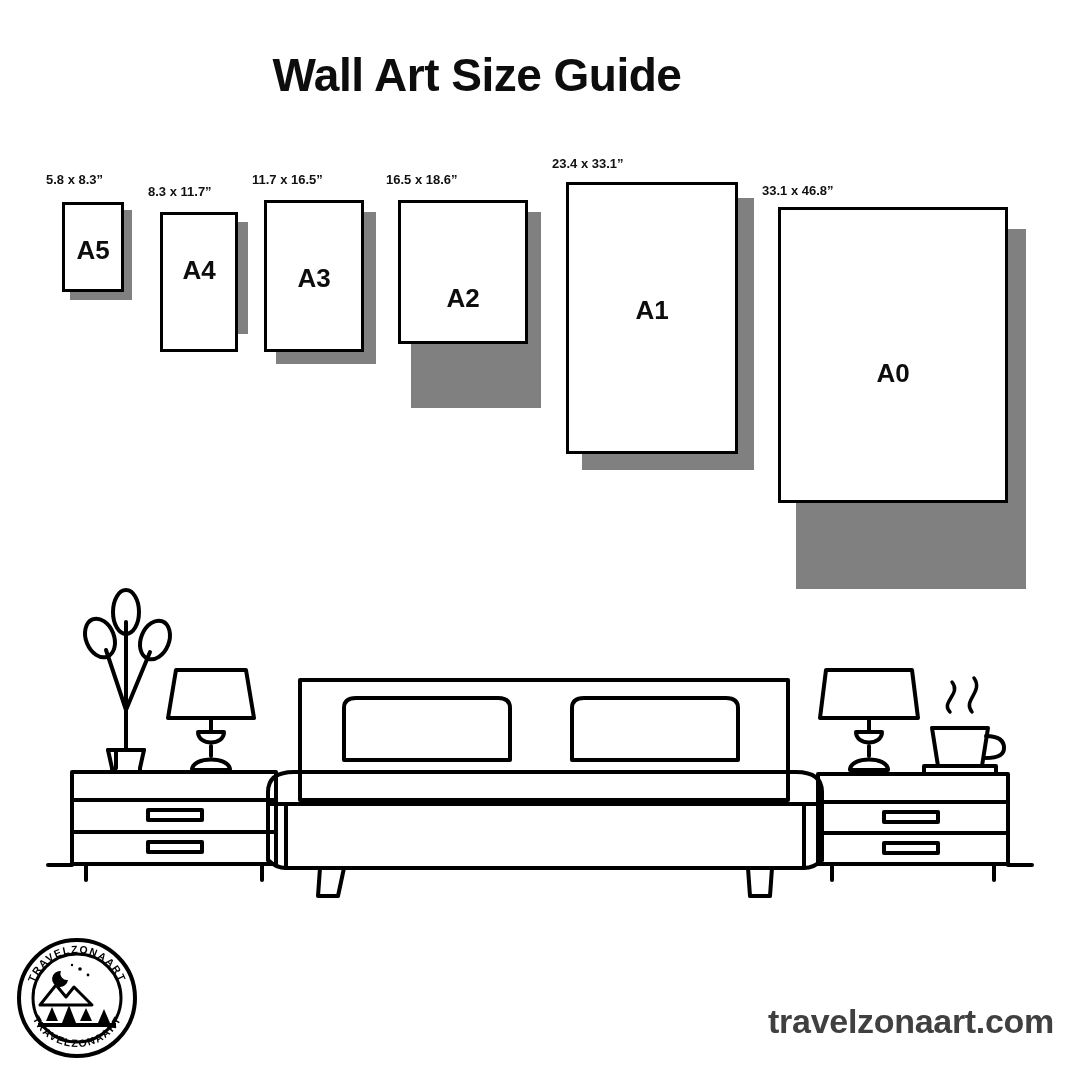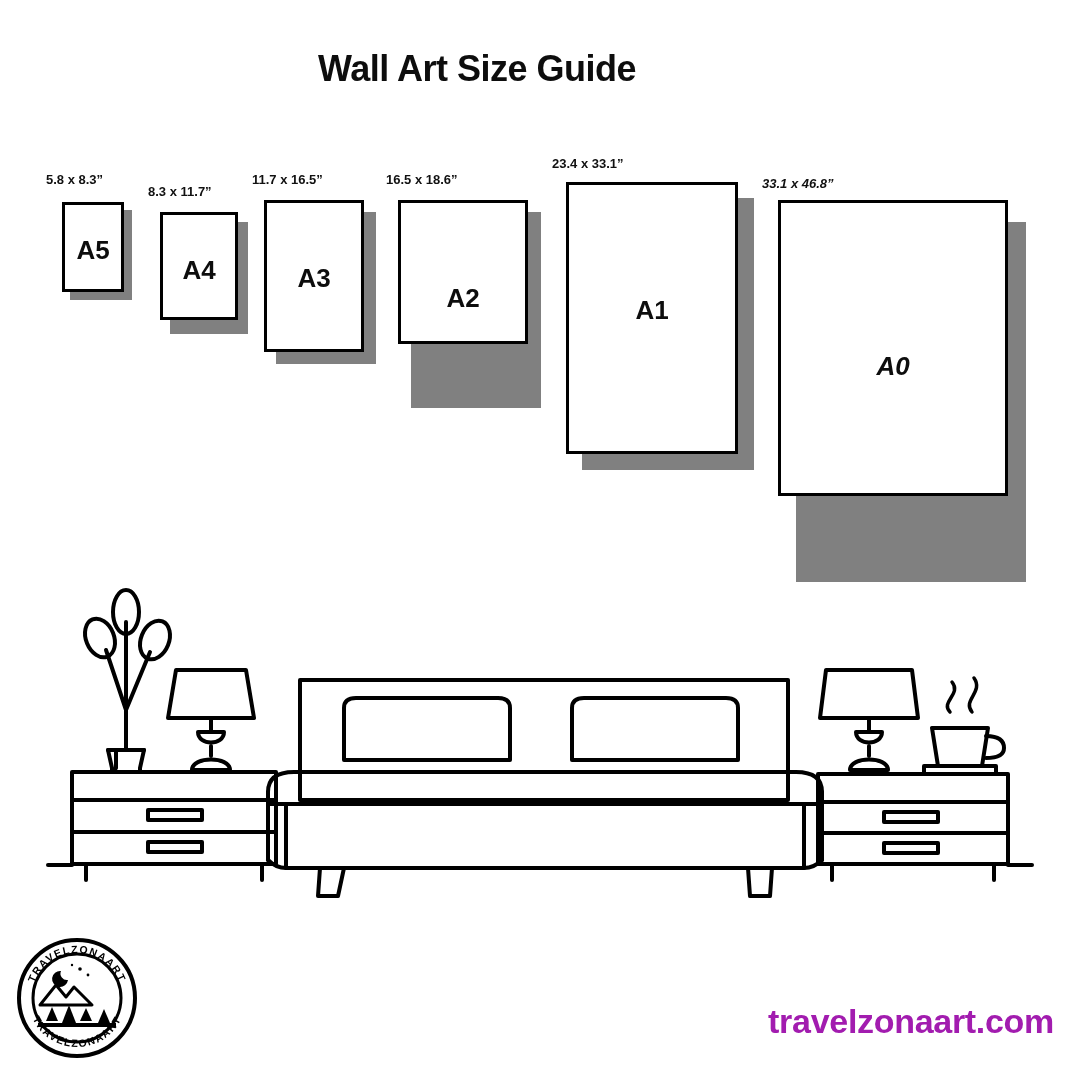--- a/index.html
+++ b/index.html
@@ -27,7 +27,7 @@
     left: 0;
     width: 954px;
     text-align: center;
-    font-size: 36px;
+    font-size: 46px;
     font-weight: bold;
     letter-spacing: -0.5px;
     color: #0d0d0d;

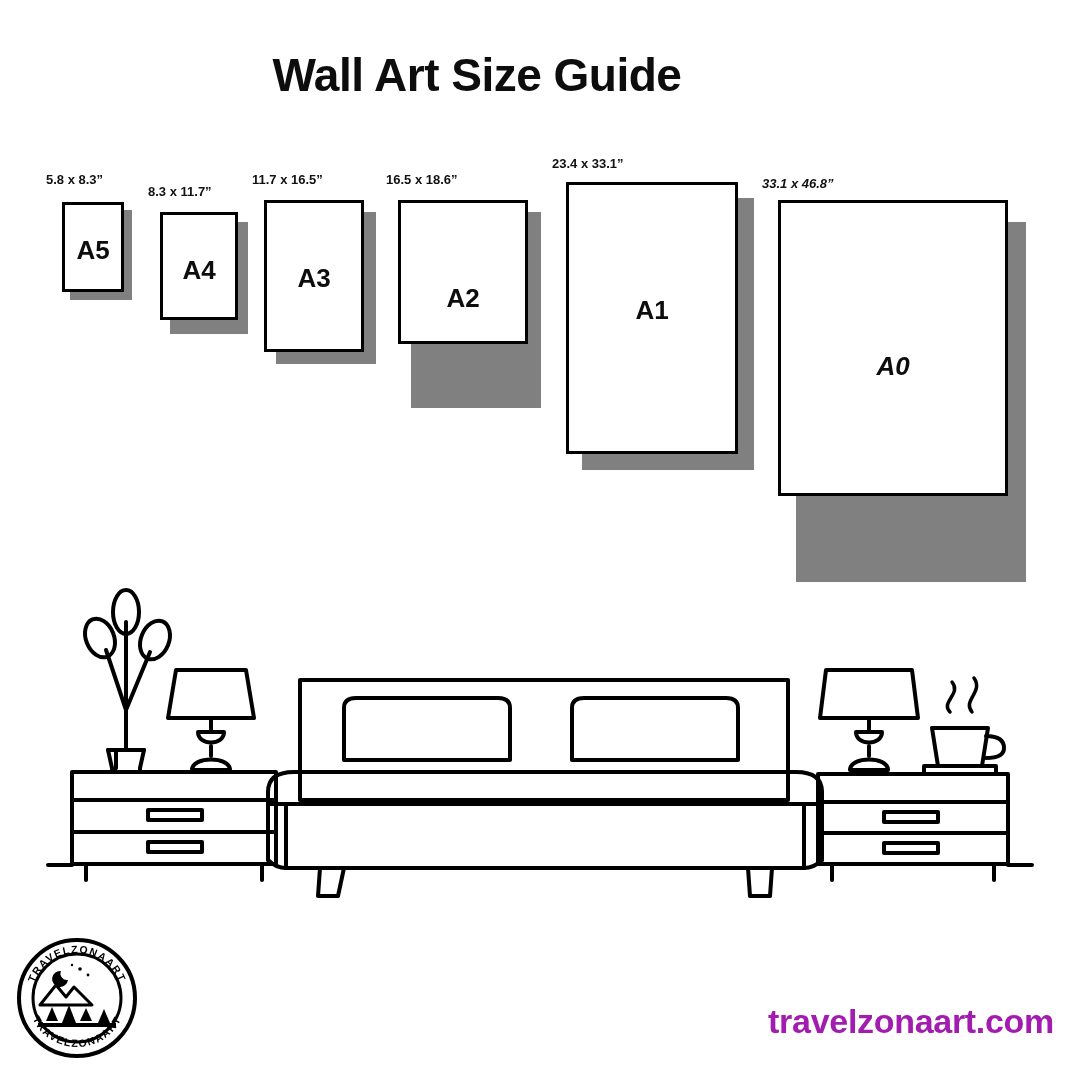--- a/index.html
+++ b/index.html
@@ -142,7 +142,7 @@
     </div>
   </div>
 
-  <div class="frame-wrap" style="left:762px; top:176px; width:275px; height:415px;font-style:italic;">
+  <div class="frame-wrap" style="left:762px; top:183px; width:275px; height:415px;">
     <div class="frame-label">33.1 x 46.8”</div>
     <div class="frame-shadow" style="left:34px; top:46px; width:230px; height:360px;"></div>
     <div class="frame-box" style="left:16px; top:24px; width:230px; height:296px;">

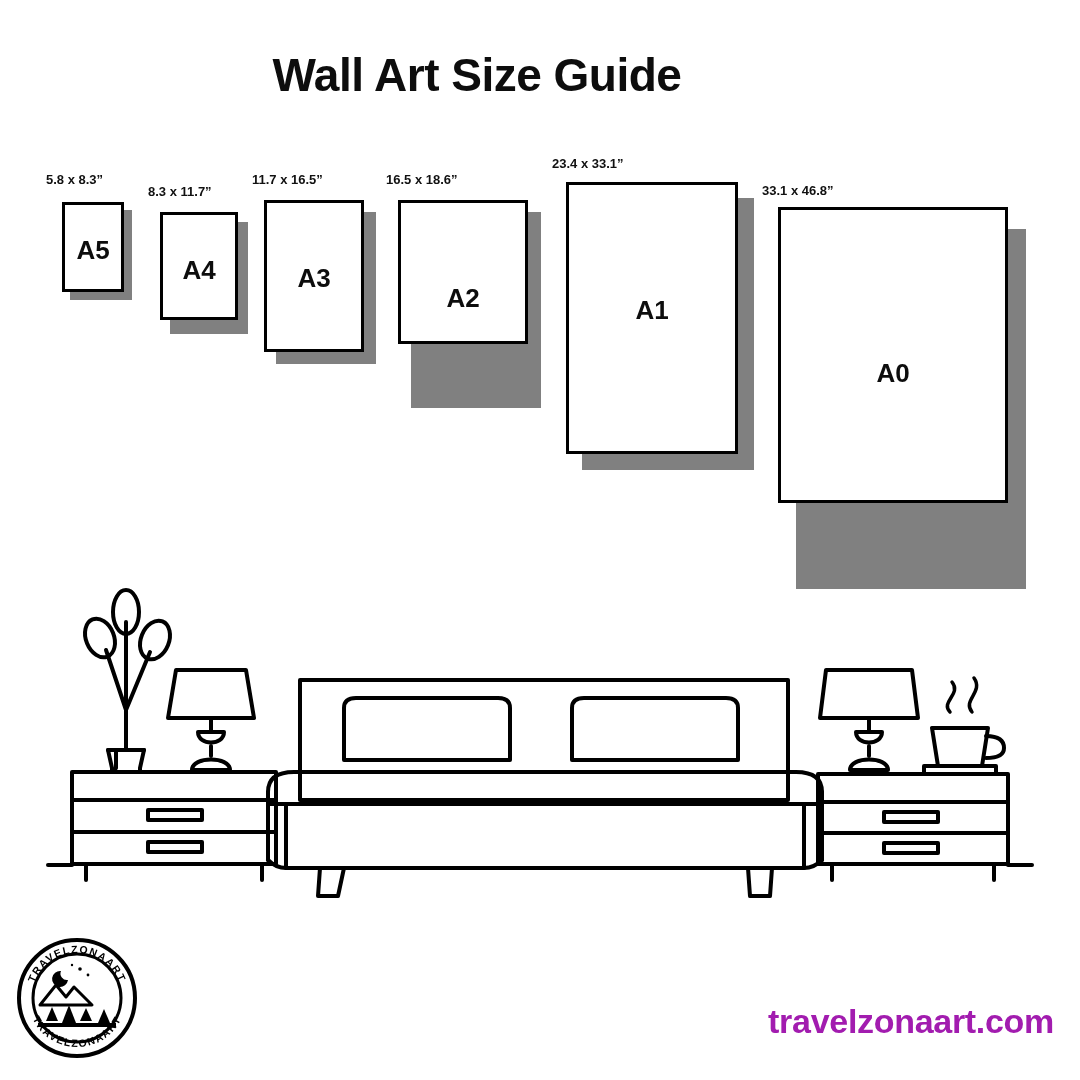--- a/index.html
+++ b/index.html
@@ -113,7 +113,7 @@
   <div class="frame-wrap" style="left:148px; top:184px; width:130px; height:160px;">
     <div class="frame-label">8.3 x 11.7”</div>
     <div class="frame-shadow" style="left:22px; top:38px; width:78px; height:112px;"></div>
-    <div class="frame-box" style="left:12px; top:28px; width:78px; height:108px;">
+    <div class="frame-box" style="left:12px; top:28px; width:78px; height:140px;">
       <div class="frame-name" style="top:40px;">A4</div>
     </div>
   </div>

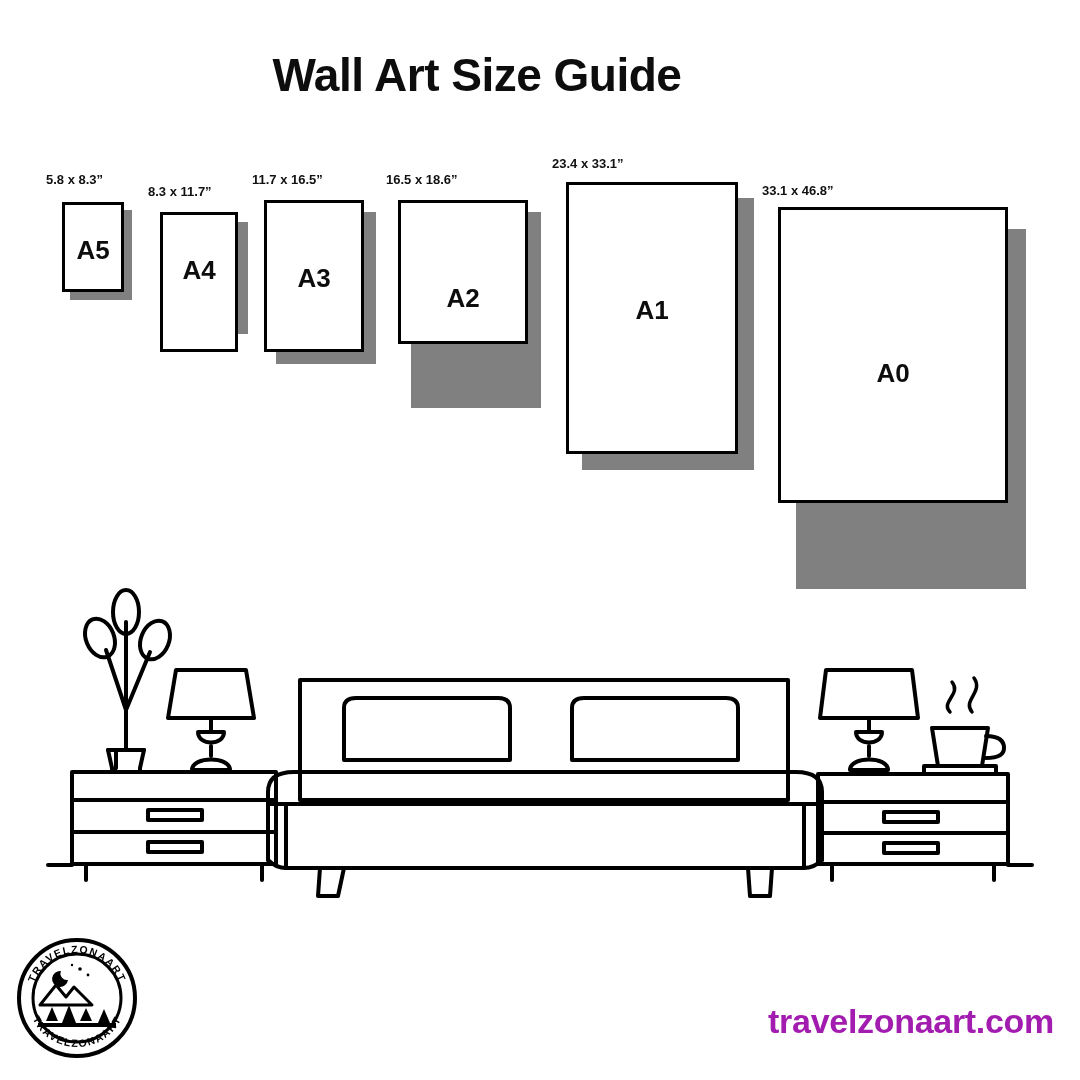--- a/index.html
+++ b/index.html
@@ -91,7 +91,7 @@
     top: 1002px;
     font-size: 34px;
     font-weight: bold;
-    color: #a21caf;
+    color: #404040;
     letter-spacing: -0.3px;
   }
 </style>

